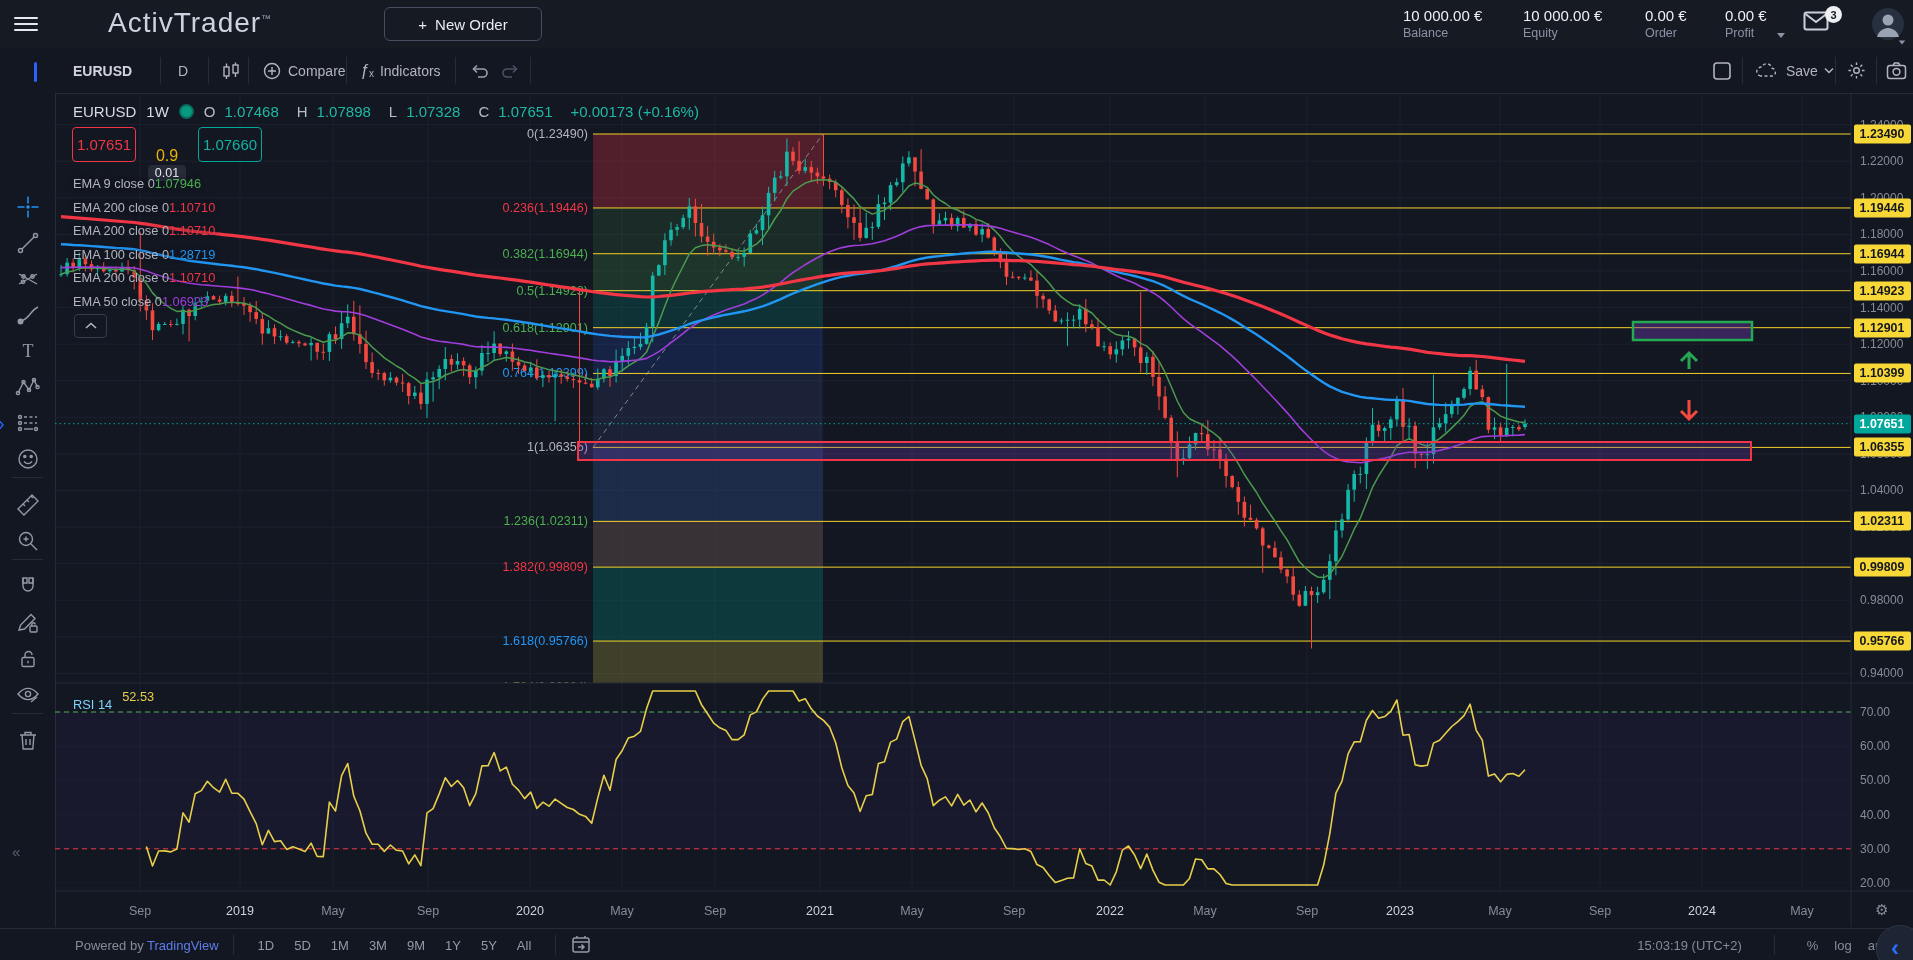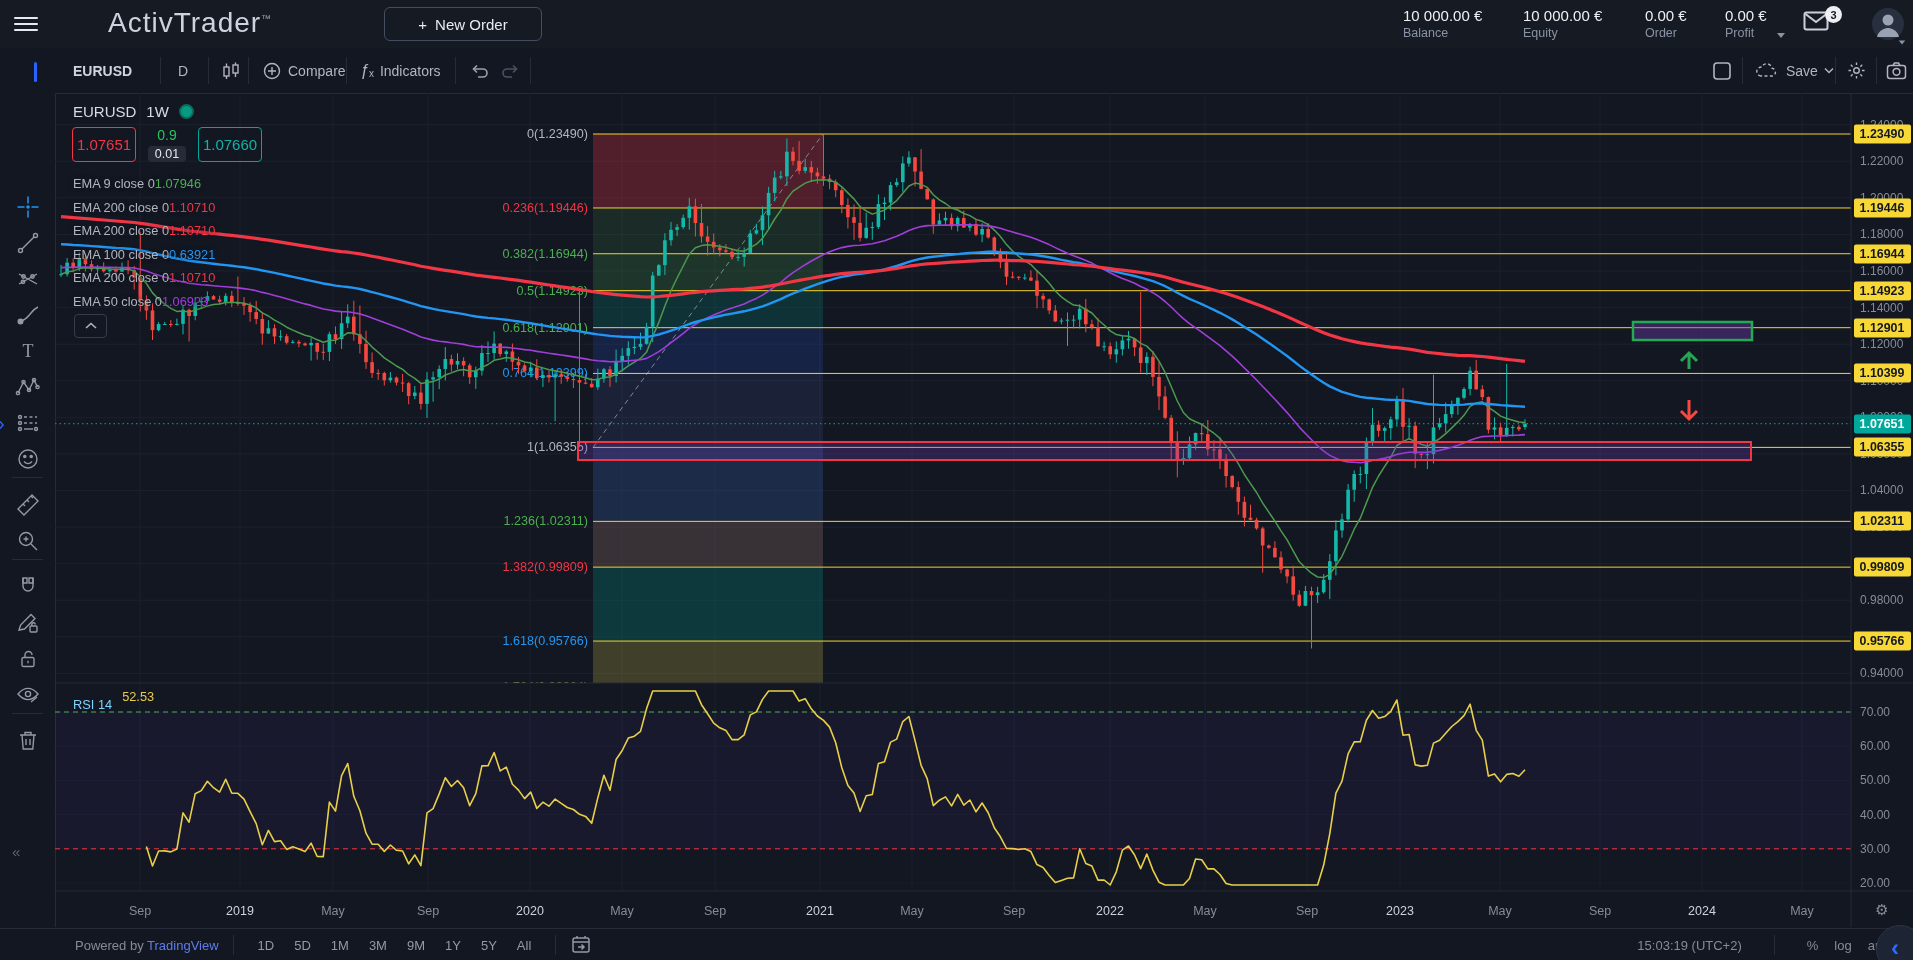--- a/index.html
+++ b/index.html
@@ -972,6 +972,7 @@
     <span class="sym">EURUSD</span>
     <span class="itv">1W</span>
     <span class="dot"></span>
+    <span class="ohlc" id="ohlc-vals"><span><span class="oh-k">O</span><span class="oh-v">1.07468</span></span><span><span class="oh-k">H</span><span class="oh-v">1.07898</span></span><span><span class="oh-k">L</span><span class="oh-v">1.07328</span></span><span><span class="oh-k">C</span><span class="oh-v">1.07651</span></span><span class="oh-v">+0.00173 (+0.16%)</span></span>
   </div>
 
   <div id="quote">

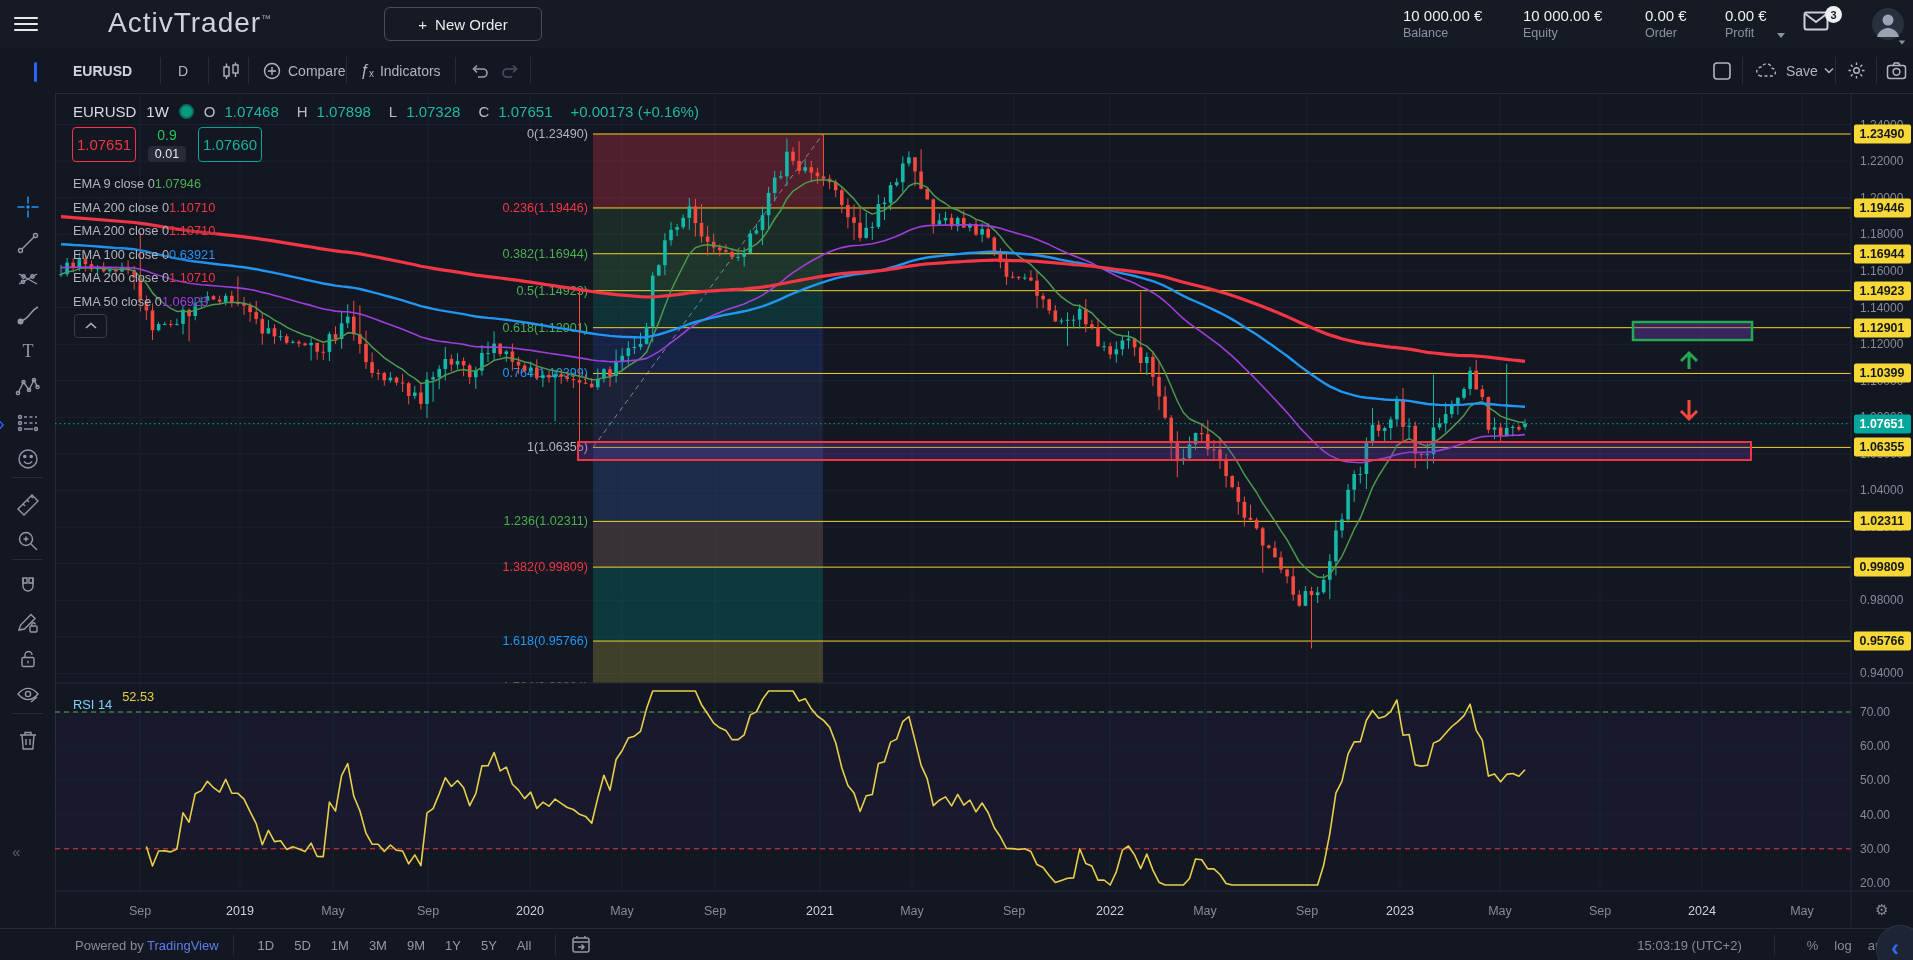--- a/index.html
+++ b/index.html
@@ -43,7 +43,7 @@
   #quote{position:absolute;left:72px;top:127px;display:flex;align-items:stretch;gap:11px;font-size:15px;}
   #sell-box{width:62px;height:33px;border:1px solid #f23645;border-radius:4px;color:#f23645;display:flex;align-items:center;justify-content:center;cursor:pointer;background:rgba(19,23,34,.55);}
   #spread{display:flex;flex-direction:column;align-items:center;justify-content:space-between;width:40px;}
-  #spread .s1{font-size:14px;color:#22c55e;}
+  #spread .s1{font-size:16px;color:#eab308;margin-top:20px;}
   #spread .s2{font-size:12.5px;color:#e4e7ec;background:#262b37;border-radius:4px;padding:1px 7px;}
   #buy-box{width:62px;height:33px;border:1px solid #00a79b;border-radius:4px;color:#12b3a2;display:flex;align-items:center;justify-content:center;cursor:pointer;background:rgba(19,23,34,.55);}
   #ema-rows{position:absolute;left:73px;top:172px;font-size:12.8px;}

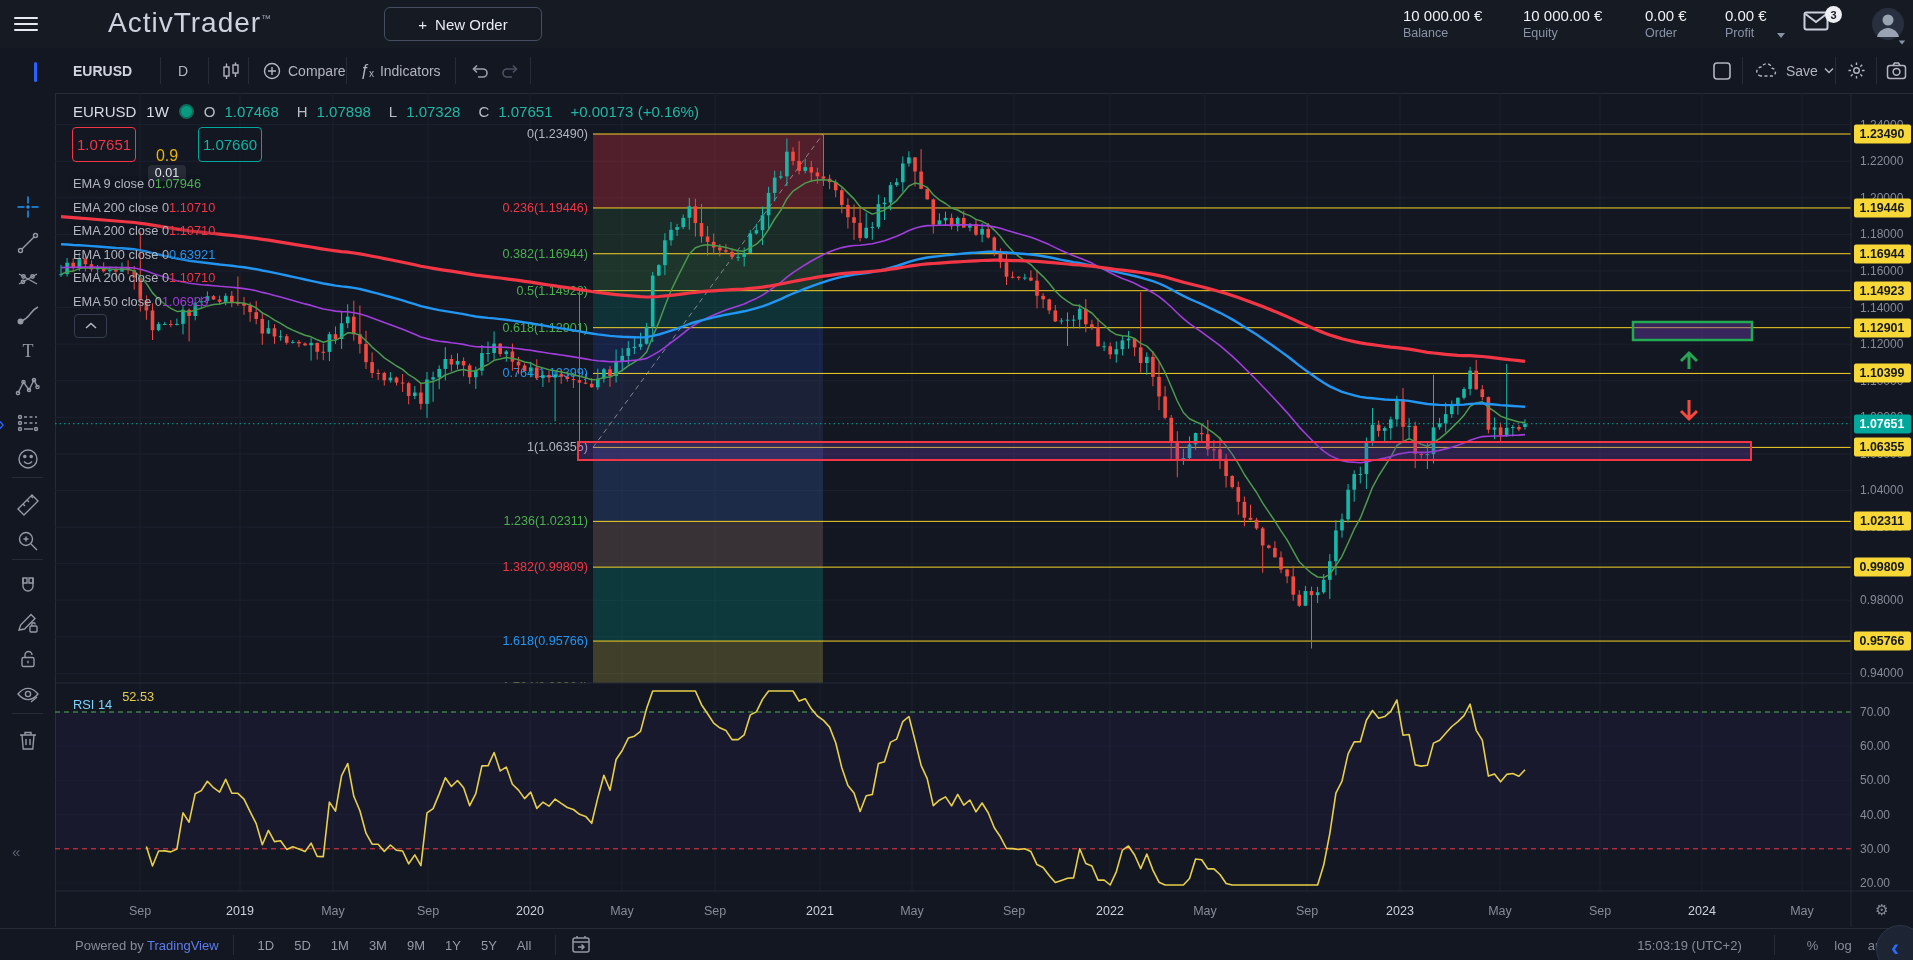--- a/index.html
+++ b/index.html
@@ -999,7 +999,7 @@
       </div>
       <div class="ema-row">
         <span class="ema-name">EMA 100 close 0</span>
-        <span class="ema-val" style="color: rgb(33, 150, 243);">0.63921</span>
+        <span class="ema-val" style="color: rgb(33, 150, 243);">1.28719</span>
       </div>
       <div class="ema-row">
         <span class="ema-name">EMA 200 close 0</span>

